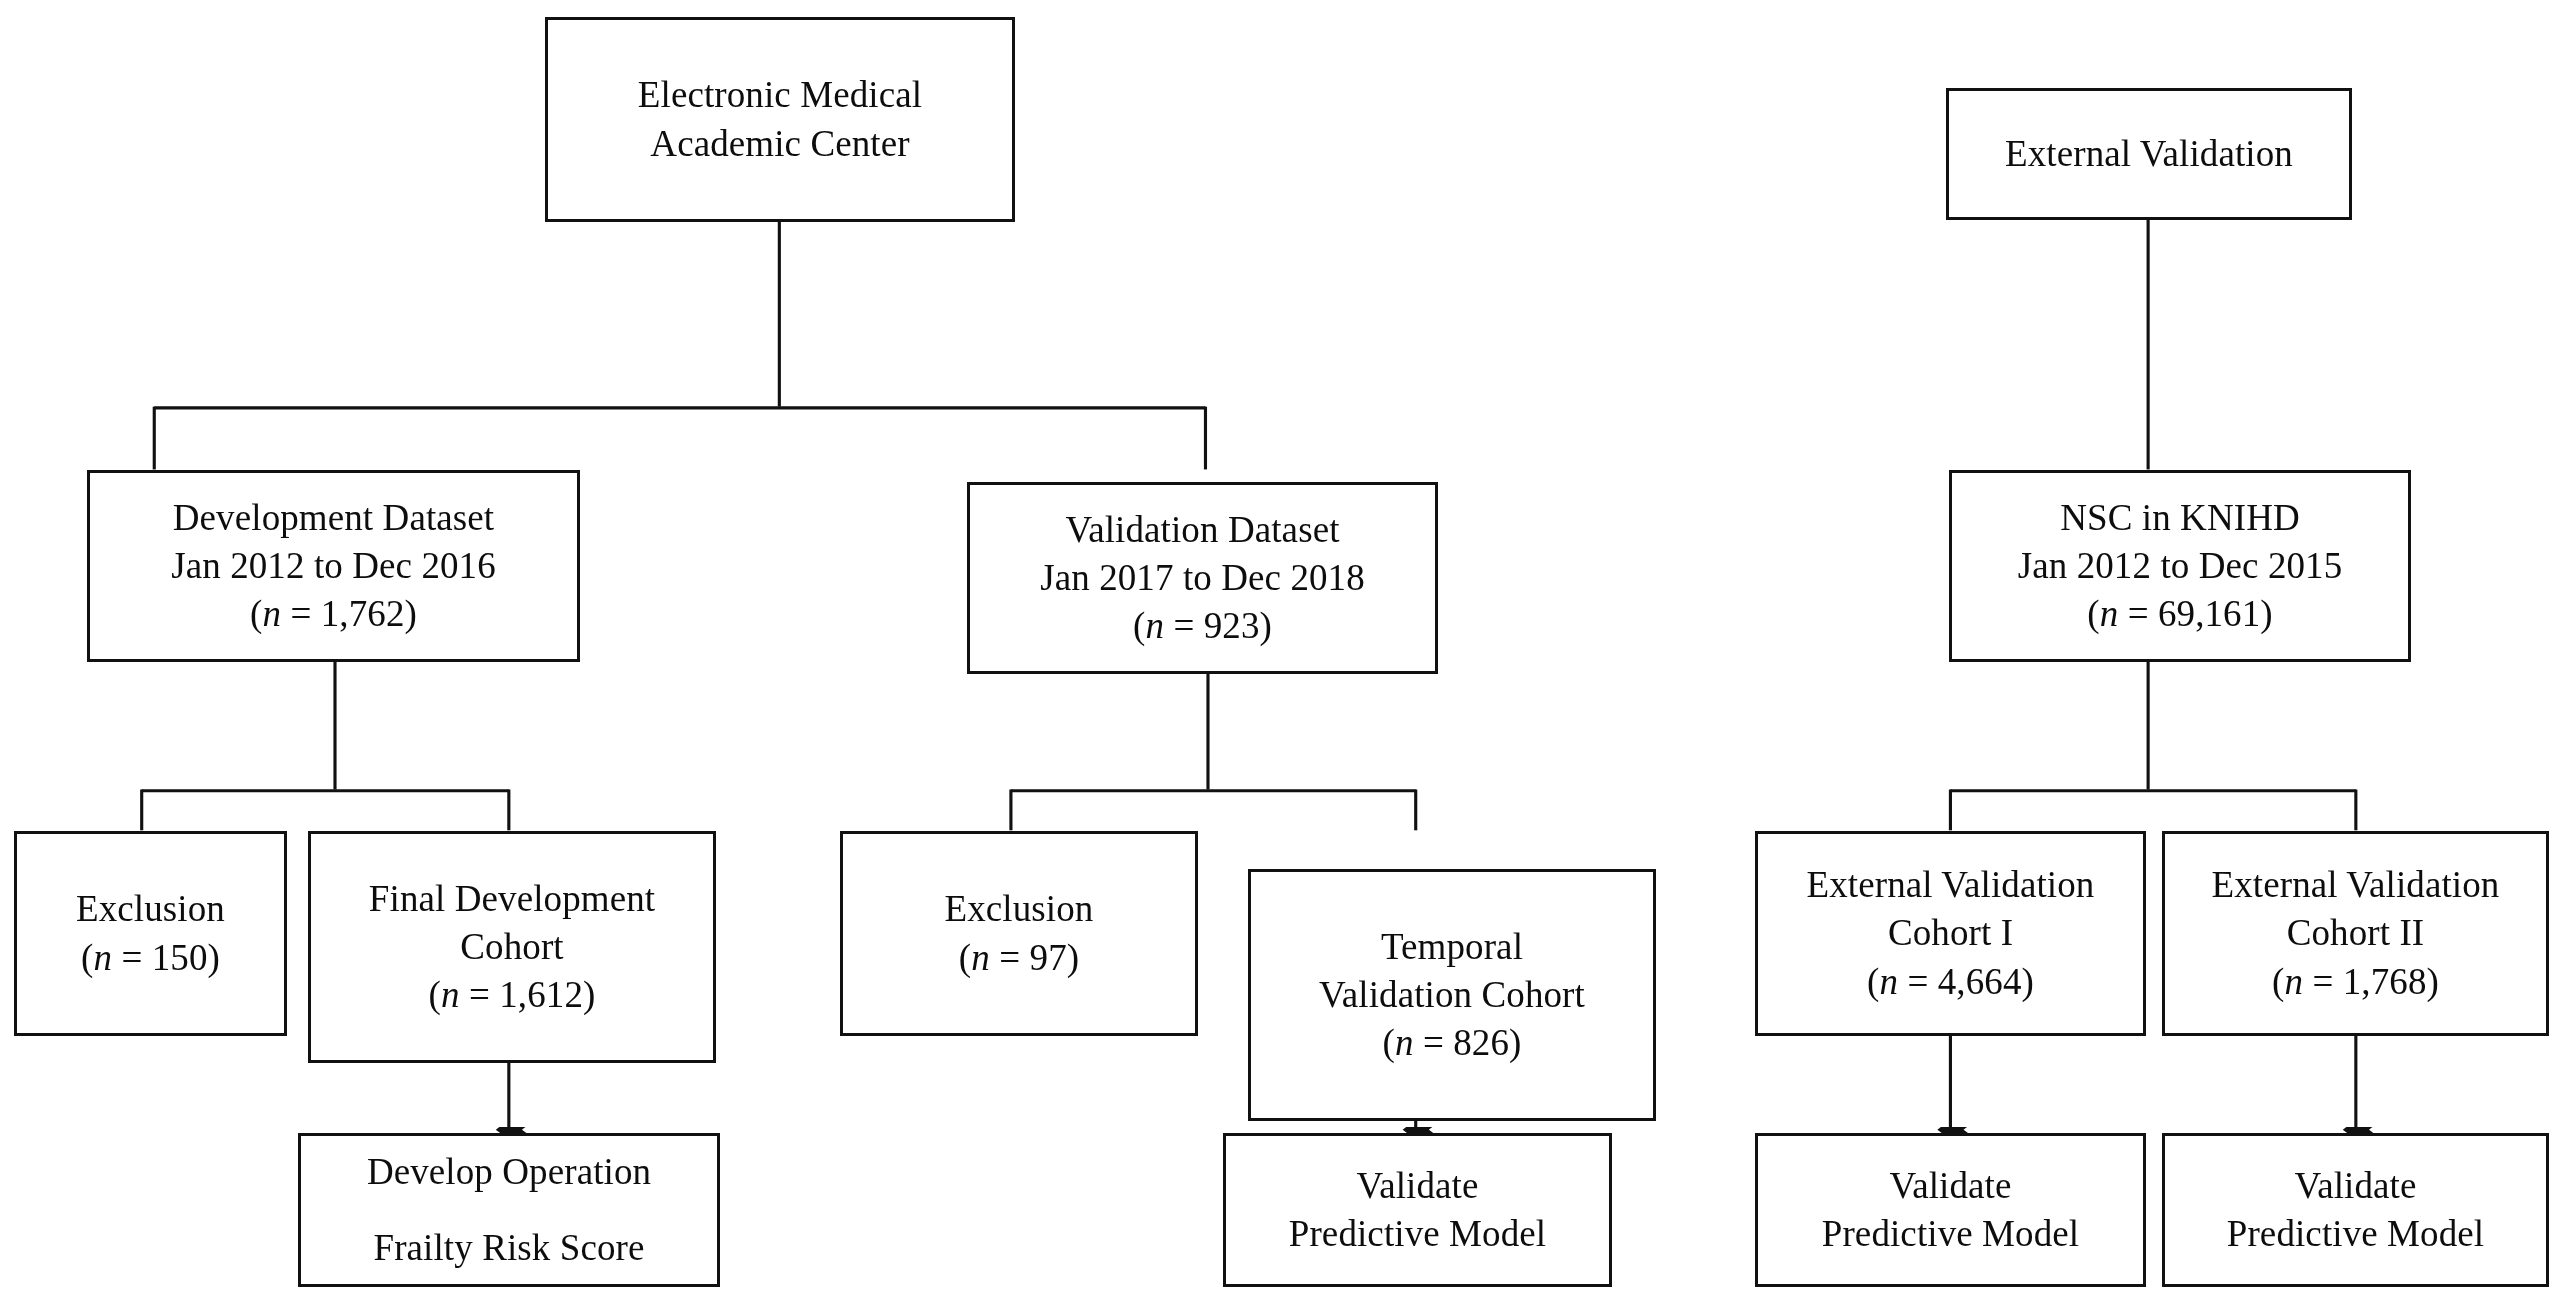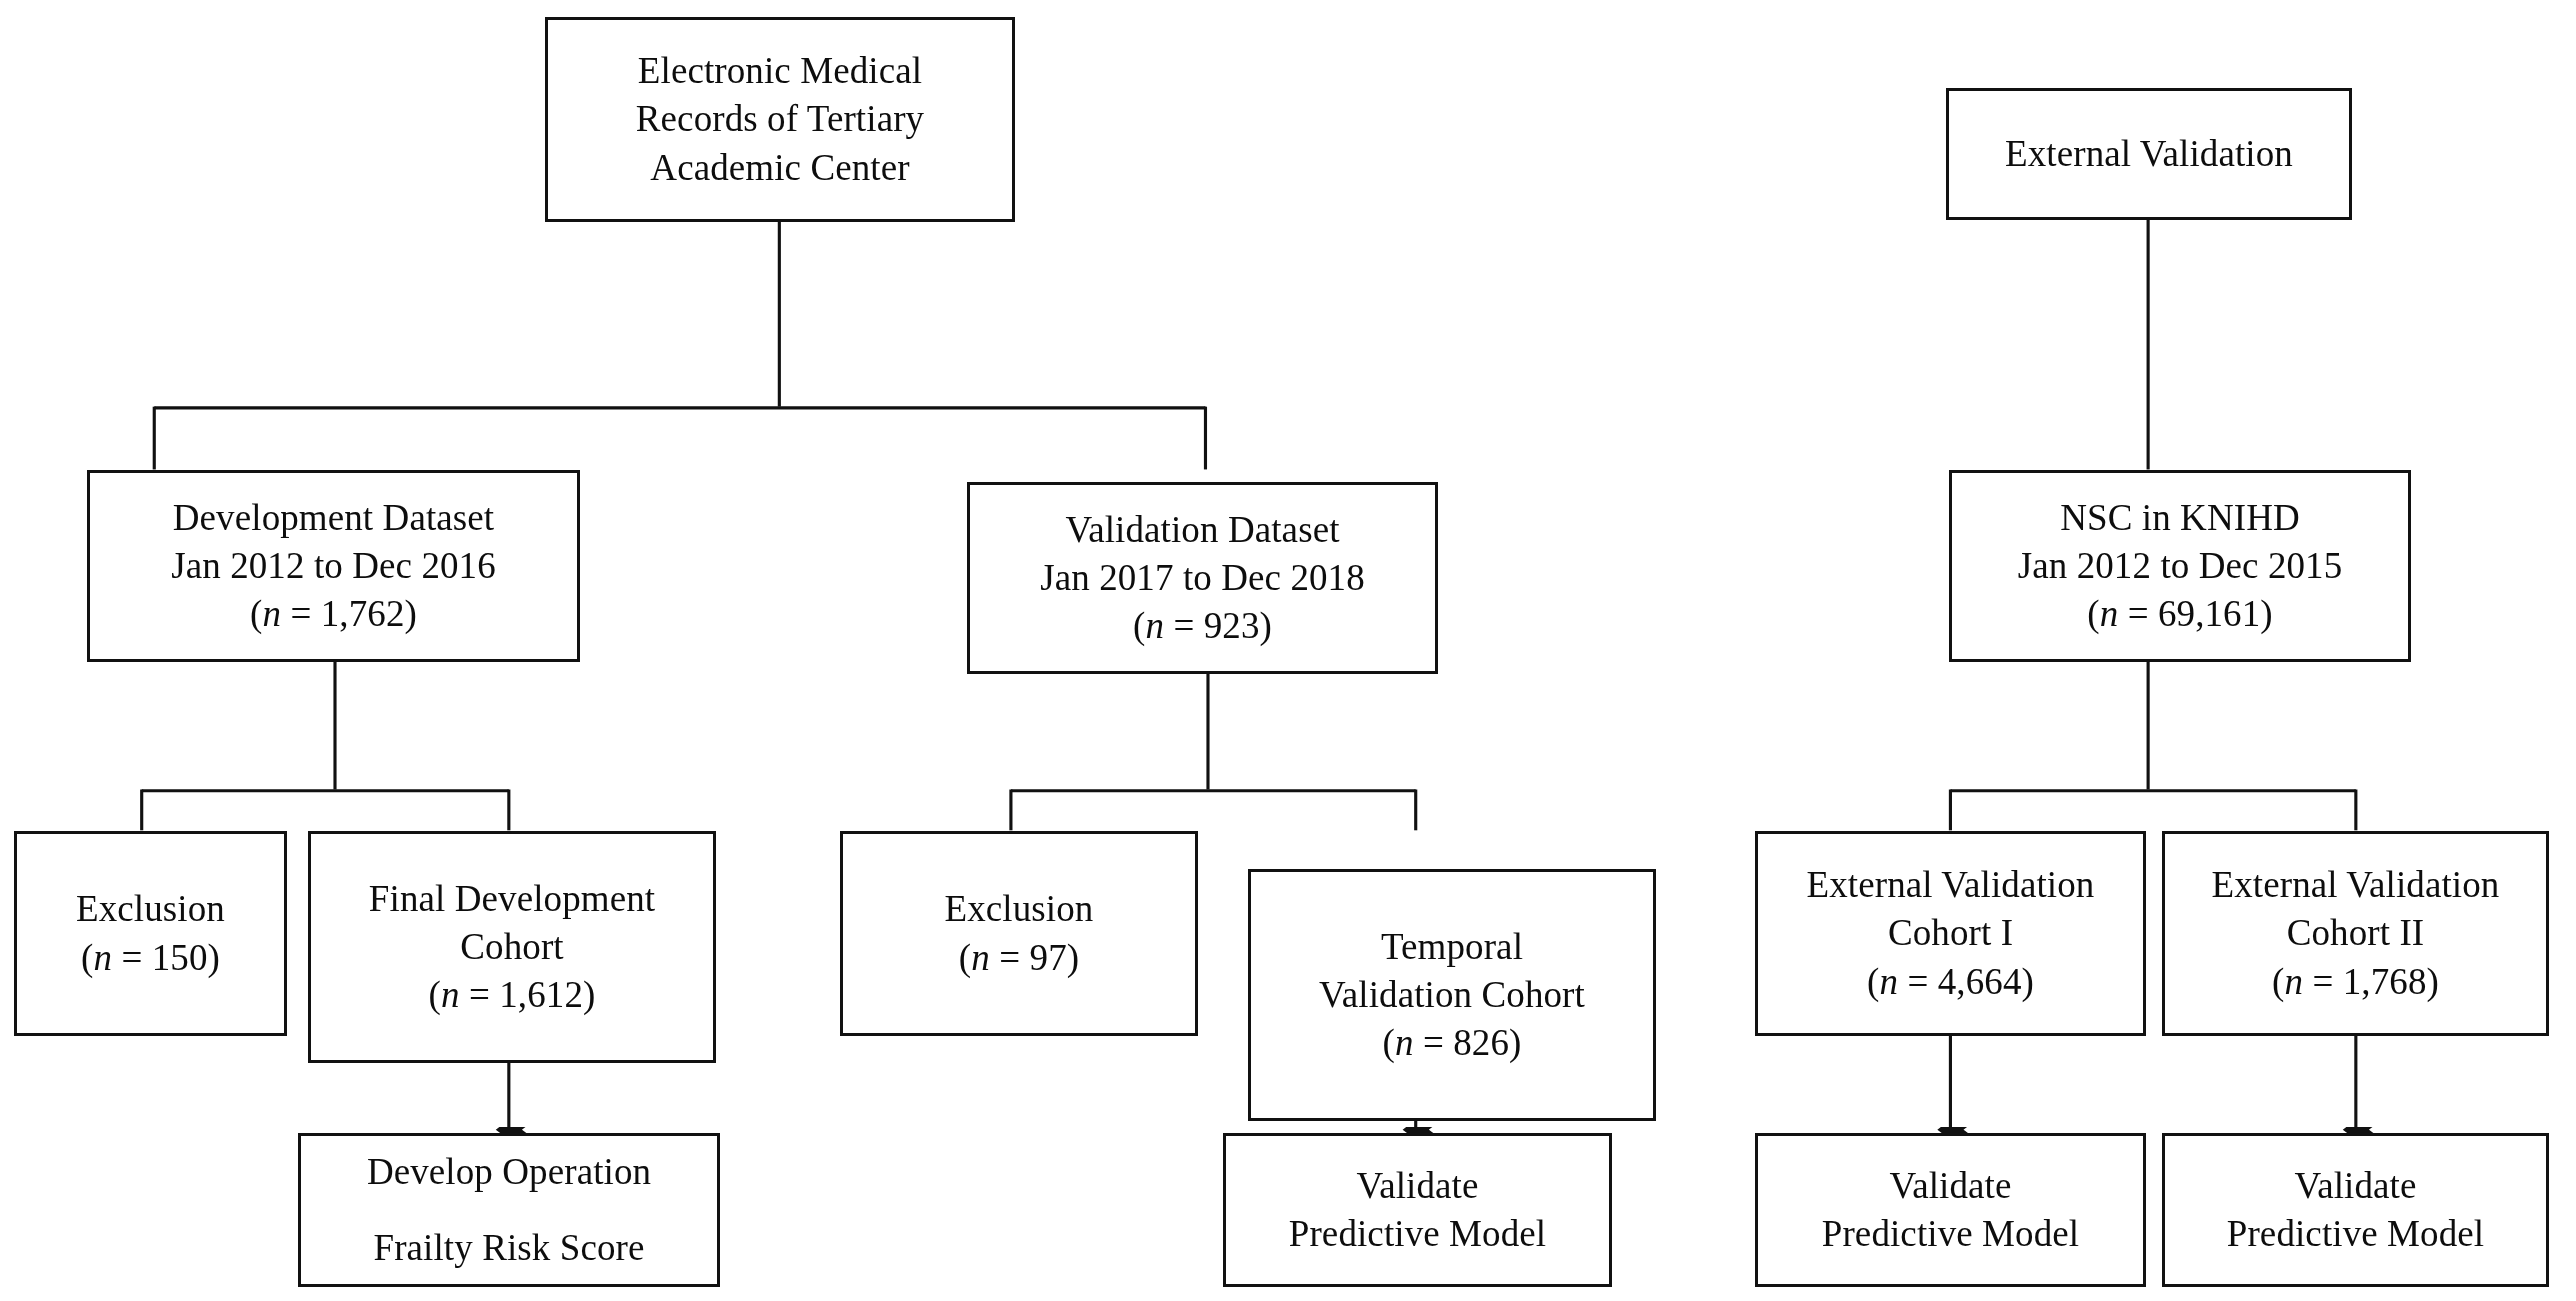--- a/index.html
+++ b/index.html
@@ -97,7 +97,6 @@
 
   <div class="node" style="left:545px; top:17px; width:470px; height:205px;">
     <span class="ln">Electronic Medical</span>
-    <span class="ln">Records of Tertiary</span>
     <span class="ln">Academic Center</span>
   </div>
 

